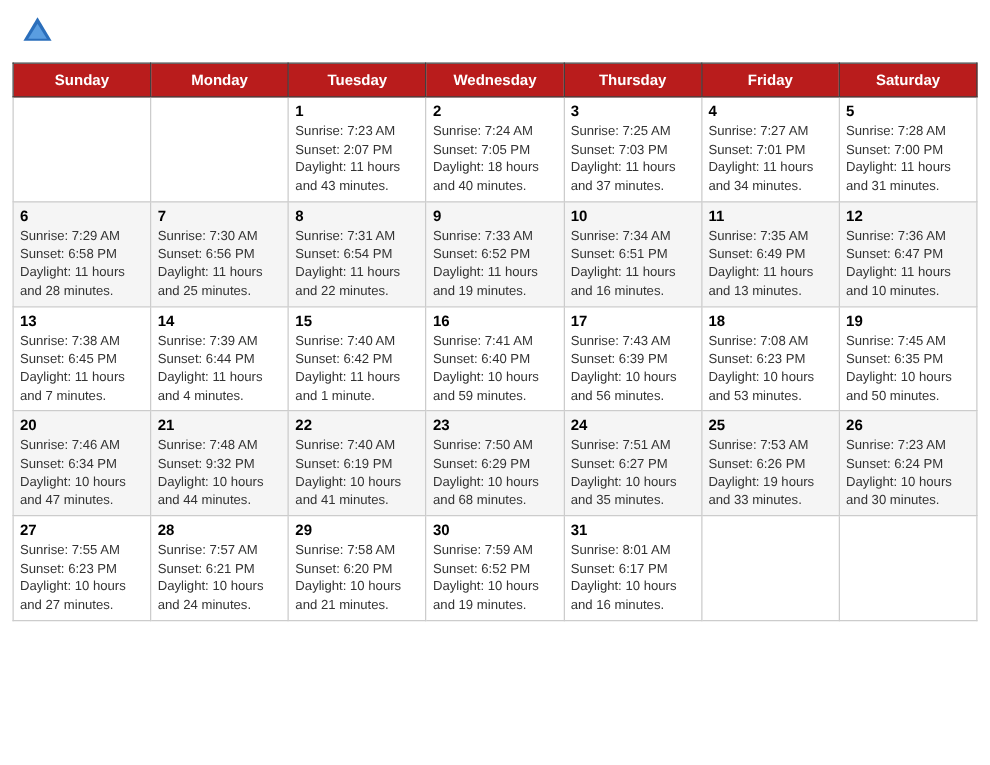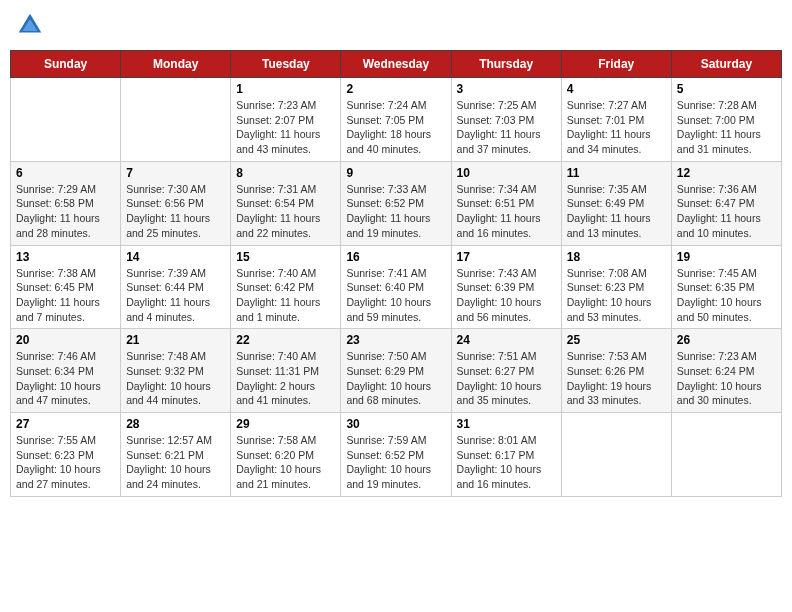--- a/index.html
+++ b/index.html
@@ -306,7 +306,7 @@
           <span class="day-num">22</span>
           <div class="day-info">
             <span>Sunrise: 7:40 AM</span><br>
-            <span>Sunset: 11:31 PM</span><br>
+            <span>Sunset: 6:19 PM</span><br>
             <span>Daylight: 2 hours and 41 minutes.</span>
           </div>
         </td>

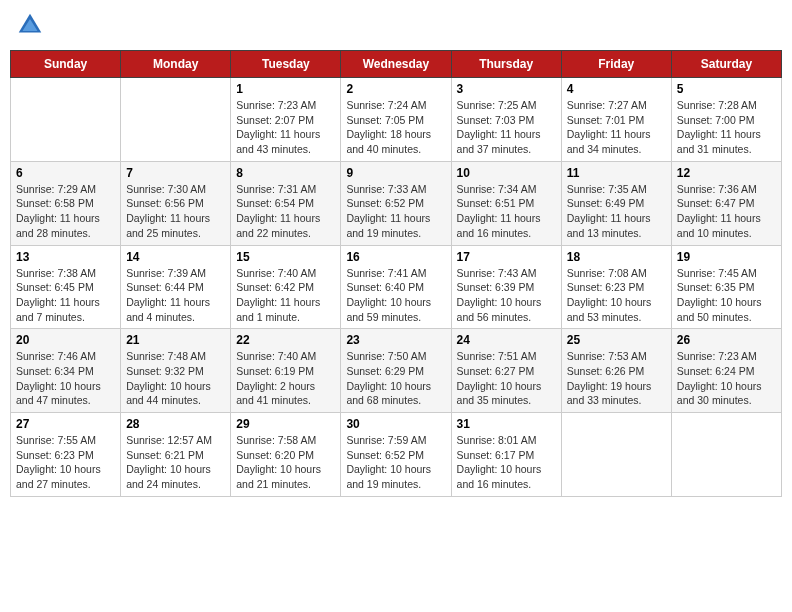--- a/index.html
+++ b/index.html
@@ -307,7 +307,7 @@
           <div class="day-info">
             <span>Sunrise: 7:40 AM</span><br>
             <span>Sunset: 6:19 PM</span><br>
-            <span>Daylight: 2 hours and 41 minutes.</span>
+            <span>Daylight: 10 hours and 41 minutes.</span>
           </div>
         </td>
         <td>

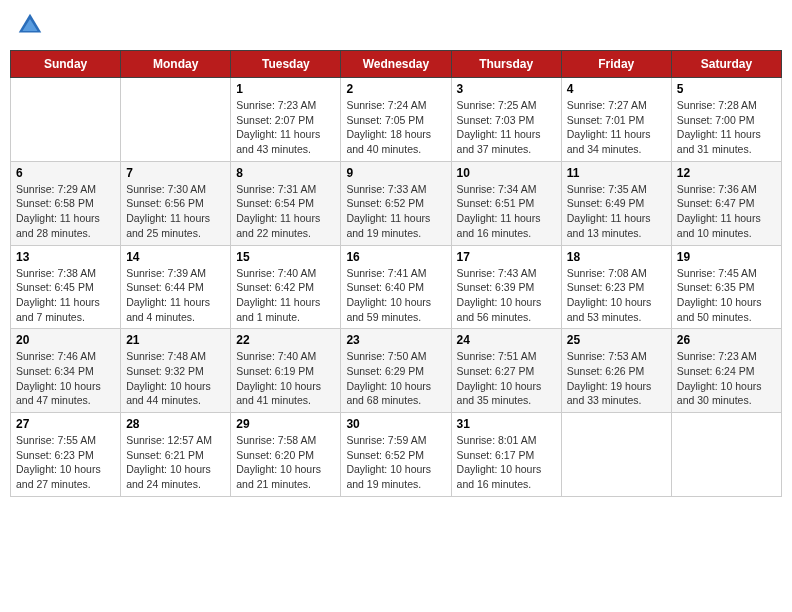--- a/index.html
+++ b/index.html
@@ -355,7 +355,7 @@
         <td>
           <span class="day-num">28</span>
           <div class="day-info">
-            <span>Sunrise: 12:57 AM</span><br>
+            <span>Sunrise: 7:57 AM</span><br>
             <span>Sunset: 6:21 PM</span><br>
             <span>Daylight: 10 hours and 24 minutes.</span>
           </div>

